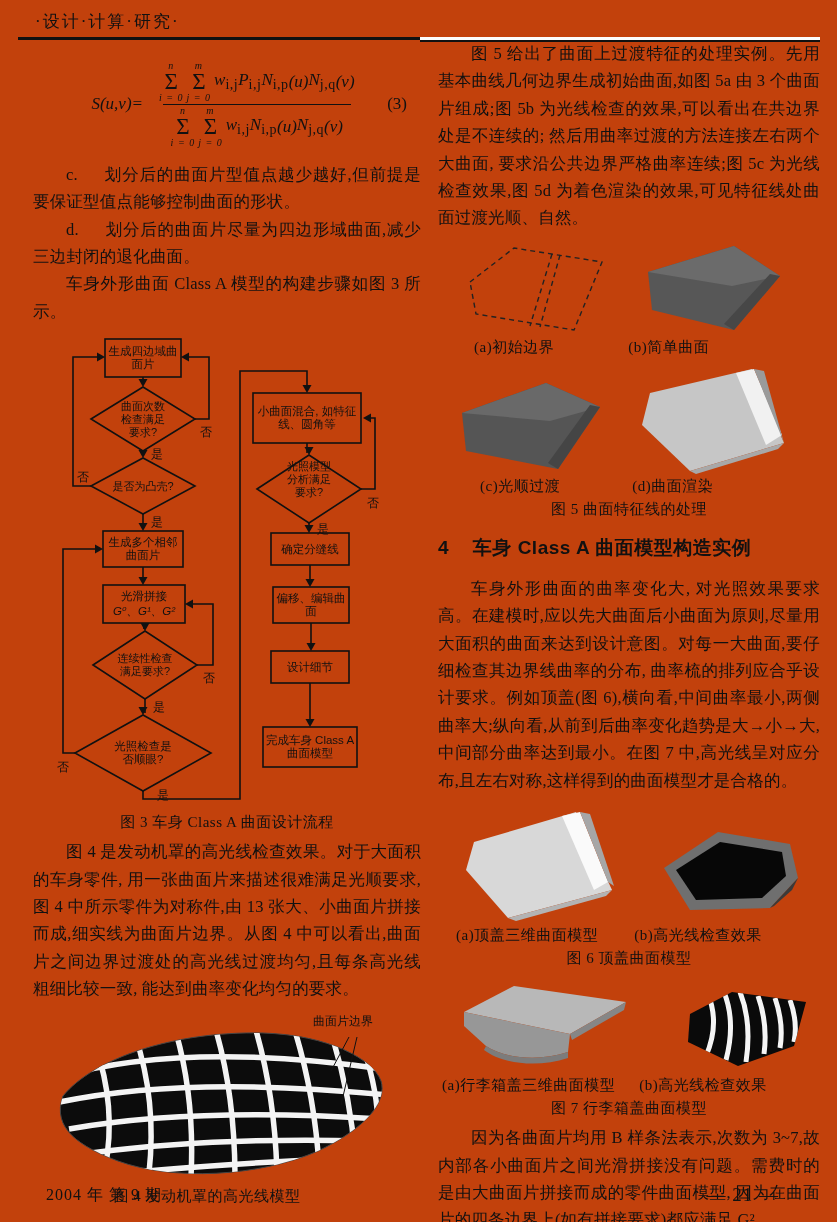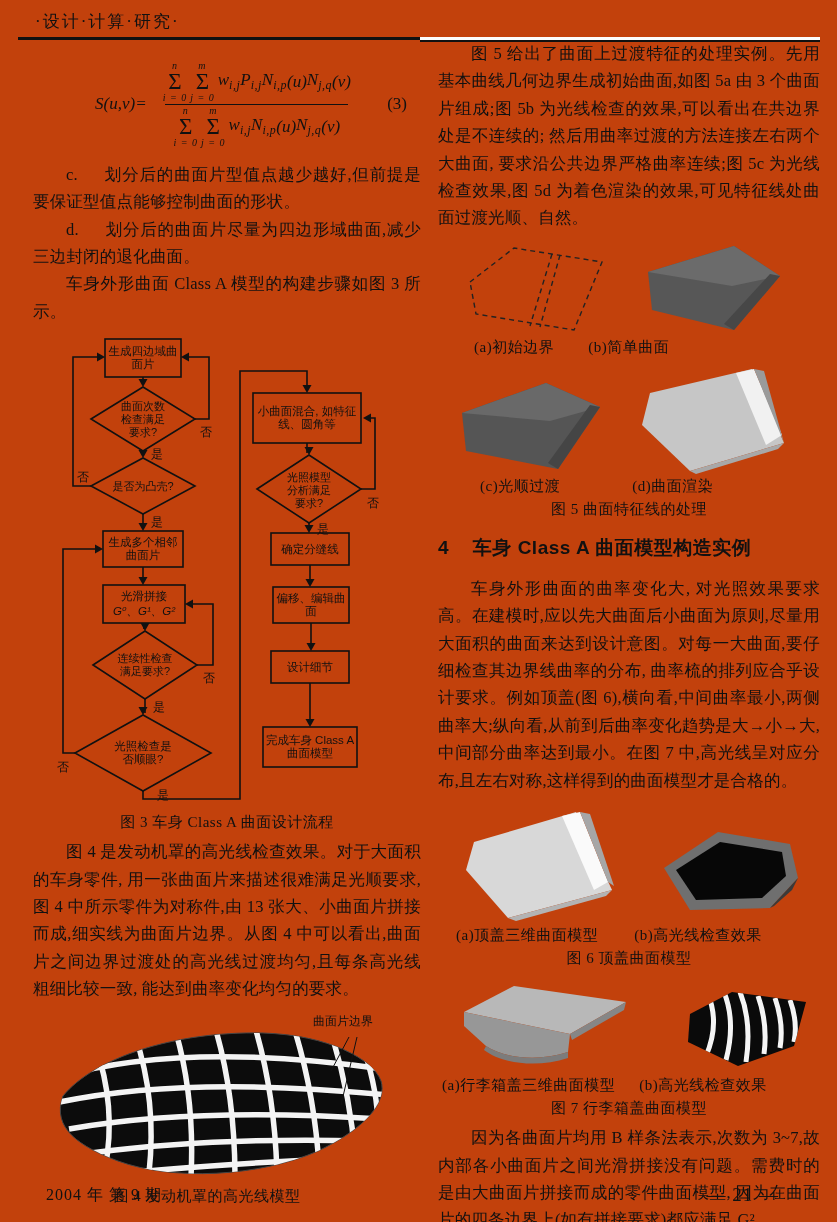--- a/index.html
+++ b/index.html
@@ -22,7 +22,7 @@
   .sum .lim{font-size:10px;font-style:italic;letter-spacing:1px;}
   .sum .sg{font-size:23px;line-height:.95;}
   .mv{font-style:italic;}
-  .tok sub{font-size:12px;font-style:italic;letter-spacing:.5px;}
+  .tok sub{font-size:14px;letter-spacing:.5px;}
   .f-lhs{font-style:italic;margin-right:2px;}
   .f-no{position:absolute;right:14px;top:50%;transform:translateY(-50%);}
   

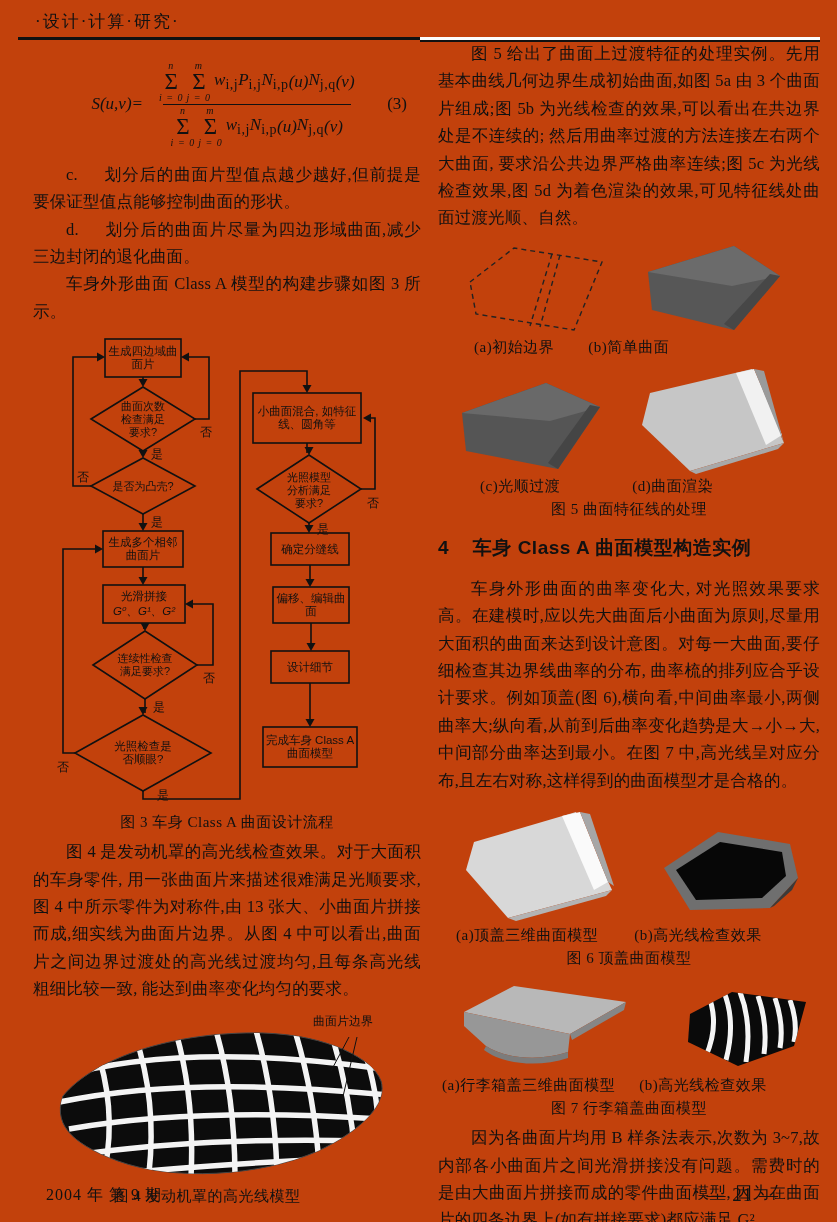--- a/index.html
+++ b/index.html
@@ -243,7 +243,7 @@
           <path d="M144,36 L98,90 L88,84 L134,34 Z" fill="#474747"></path>
         </svg>
       </div>
-      <div class="labelrow" style="padding-left:36px;gap:34px;align-items:center;">
+      <div class="labelrow" style="padding-left:36px;gap:74px;align-items:center;">
         <span class="fig-label">(a)初始边界</span>
         <span class="fig-label">(b)简单曲面</span>
       </div>

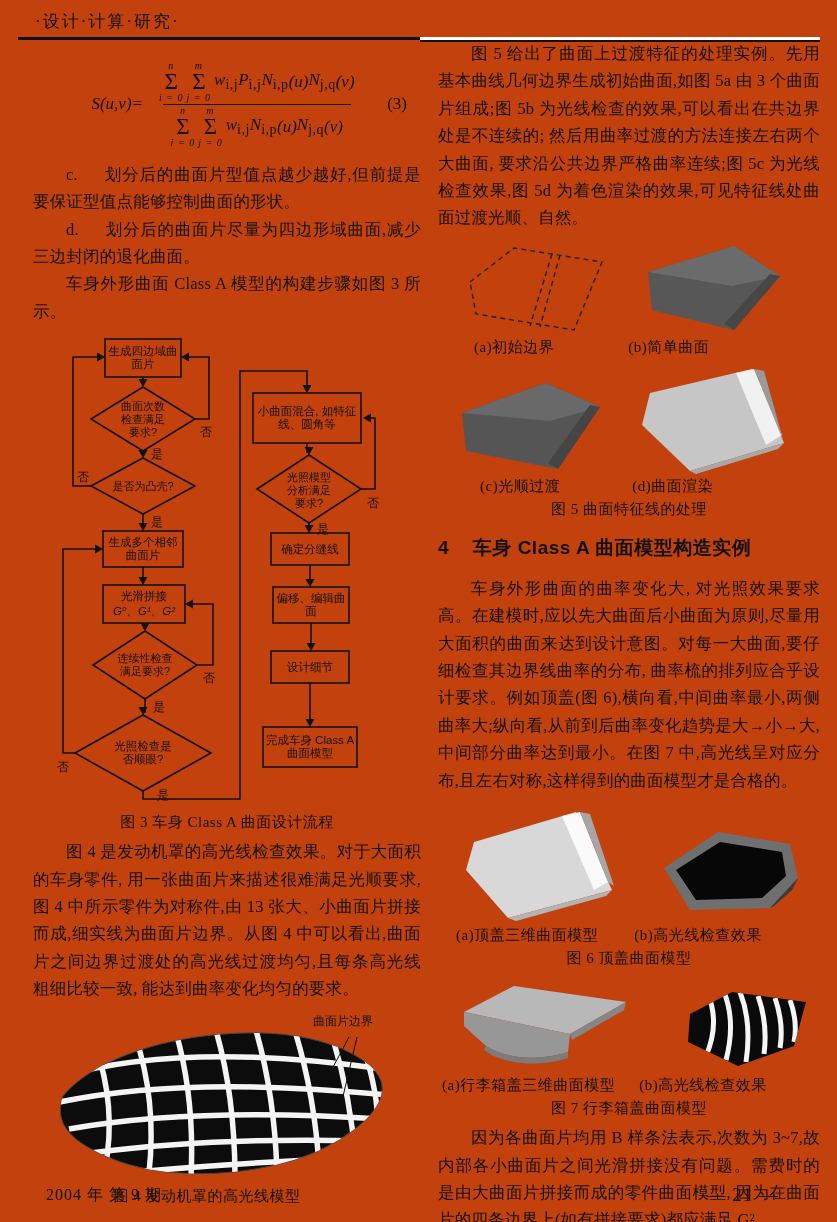--- a/index.html
+++ b/index.html
@@ -170,7 +170,7 @@
       <div class="fc-label" style="left:82px;top:306px;width:60px;height:56px;font-size:11px;">连续性检查满足要求?</div>
       <div class="fc-label" style="left:80px;top:396px;width:60px;height:52px;">光照检查是否顺眼?</div>
       <div class="fc-label" style="left:222px;top:64px;width:104px;height:46px;">小曲面混合, 如特征线、圆角等</div>
-      <div class="fc-label" style="left:250px;top:131px;width:52px;height:56px;font-size:11px;">光照模型分析满足要求?</div>
+      <div class="fc-label" style="left:250px;top:120px;width:52px;height:56px;font-size:11px;">光照模型分析满足要求?</div>
       <div class="fc-label" style="left:238px;top:202px;width:78px;height:32px;">确定分缝线</div>
       <div class="fc-label" style="left:240px;top:256px;width:76px;height:36px;">偏移、编辑曲面</div>
       <div class="fc-label" style="left:238px;top:320px;width:78px;height:32px;">设计细节</div>

